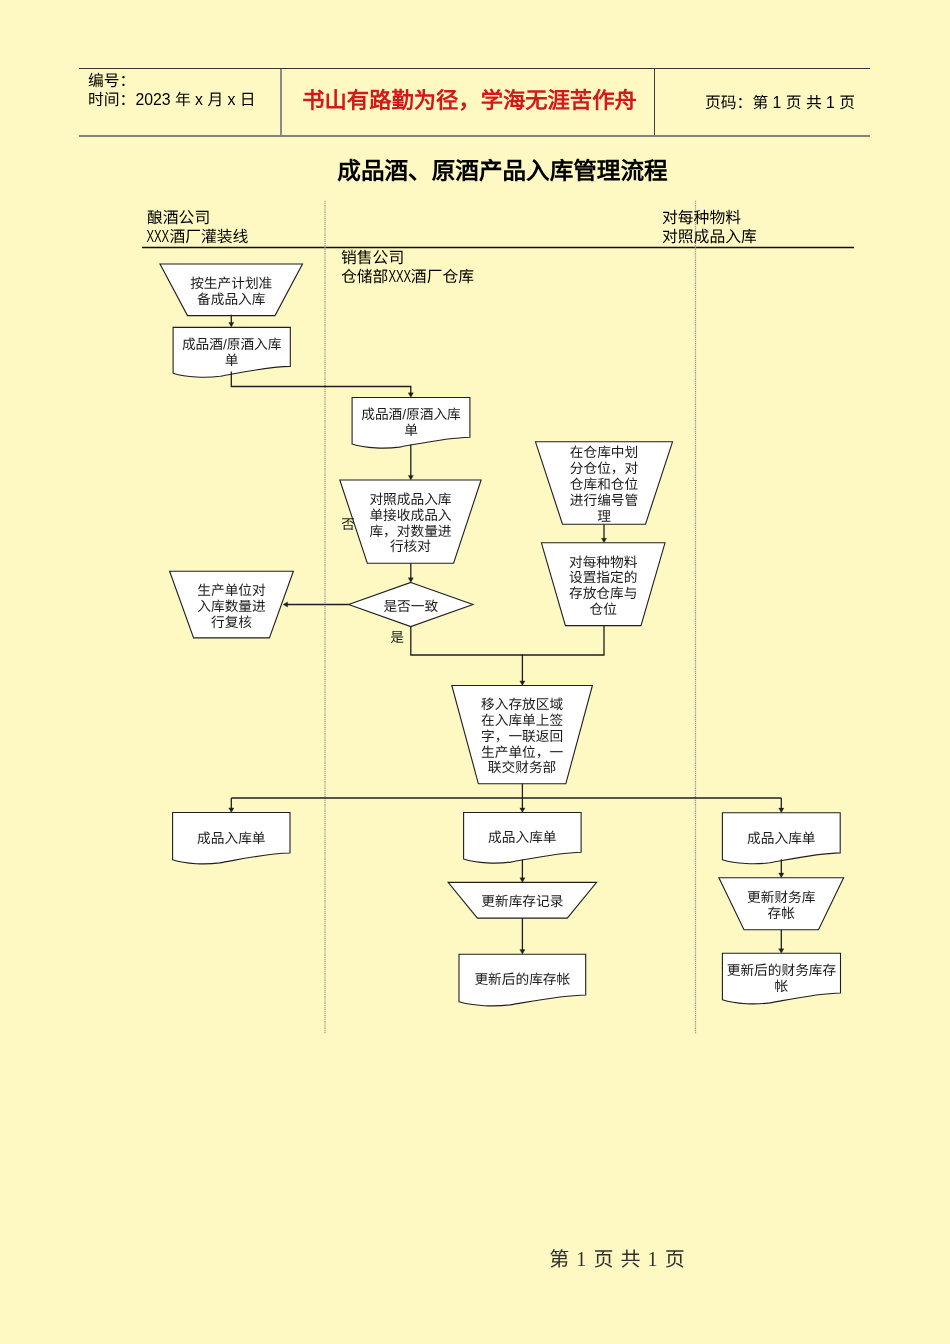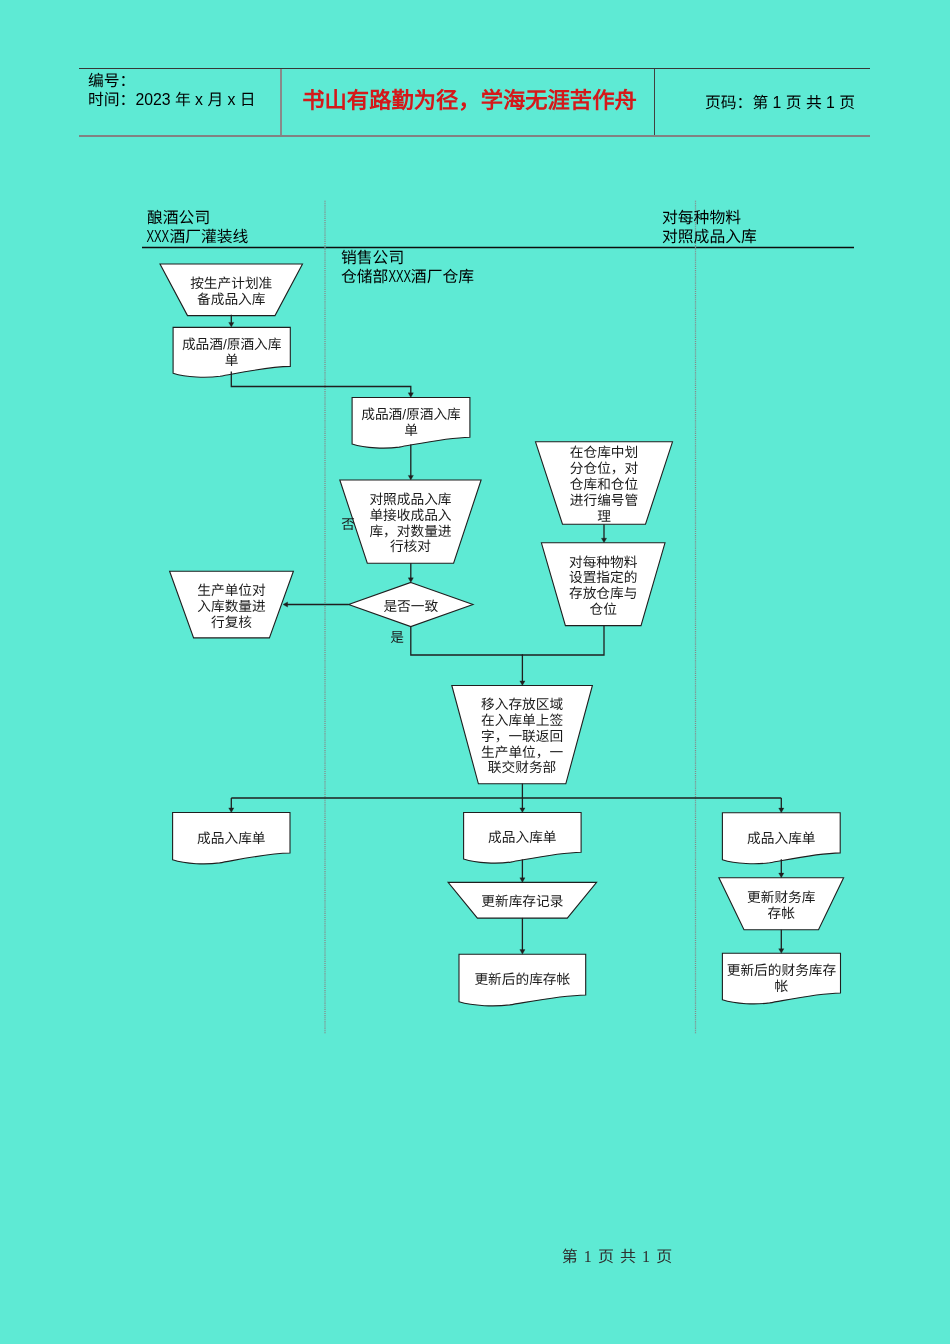--- a/index.html
+++ b/index.html
@@ -7,7 +7,7 @@
   body{width:950px;height:1344px;position:relative;
        font-family:"Liberation Sans",sans-serif;color:#000;
        -webkit-font-smoothing:antialiased;}
-  #page{position:absolute;left:0;top:0;width:950px;height:1344px;overflow:hidden;background:#5eead4;}
+  #page{position:absolute;left:0;top:0;width:950px;height:1344px;overflow:hidden;background:#fef9c3;}
 
   
   #hdr{position:absolute;left:79px;top:68px;width:791px;height:68px;}

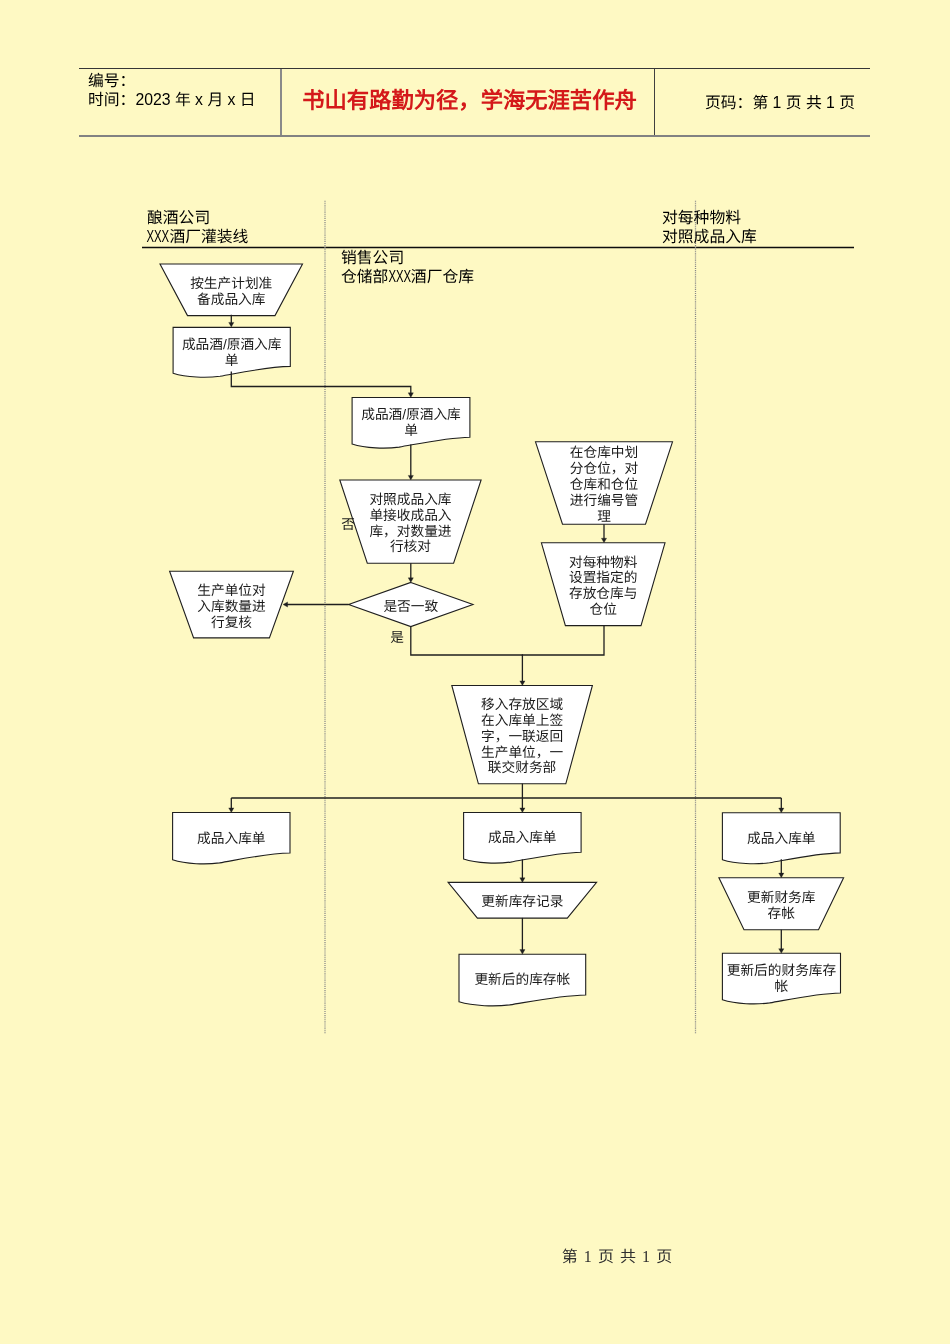--- a/index.html
+++ b/index.html
@@ -59,6 +59,7 @@
     <div class="cell c3">页码：第 1 页 共 1 页</div>
   </div>
 
+  <div id="title">成品酒、原酒产品入库管理流程</div>
 
   <svg id="flow" viewBox="0 0 950 1344">
       <line x1="142" y1="247.5" x2="854" y2="247.5" stroke="#0d0d0d" stroke-width="1.6"></line>

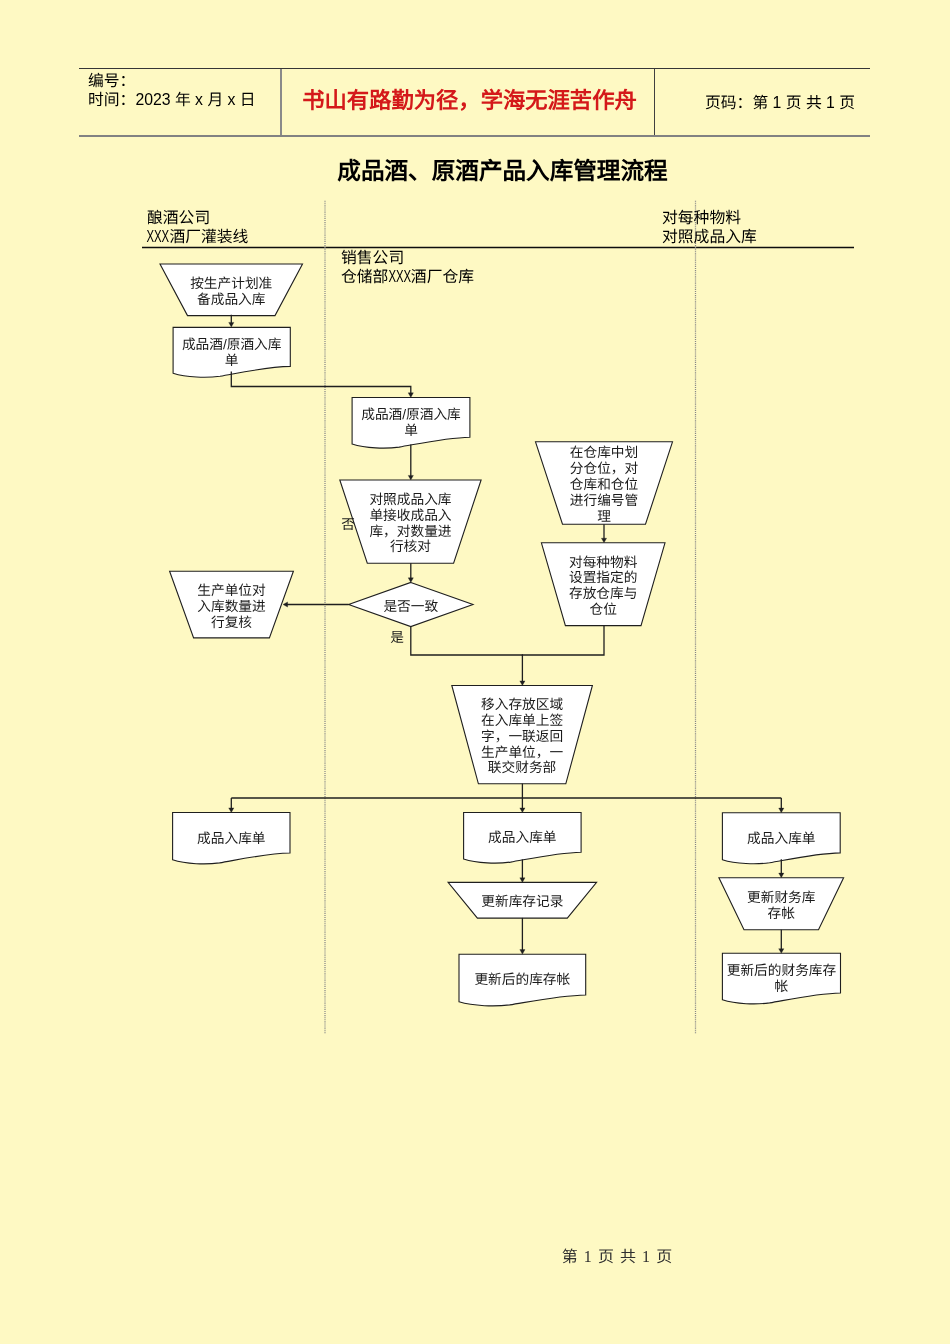--- a/index.html
+++ b/index.html
@@ -34,7 +34,7 @@
 
   
   #footer{position:absolute;left:0;top:1243px;width:950px;text-align:center;
-          font-size:16px;font-family:"Liberation Serif",serif;color:#2f2f2f;
+          font-size:20px;font-family:"Liberation Serif",serif;color:#2f2f2f;
           letter-spacing:1.05px;padding-left:285px;box-sizing:border-box;}
 
   svg#flow{position:absolute;left:0;top:0;width:950px;height:1344px;}

